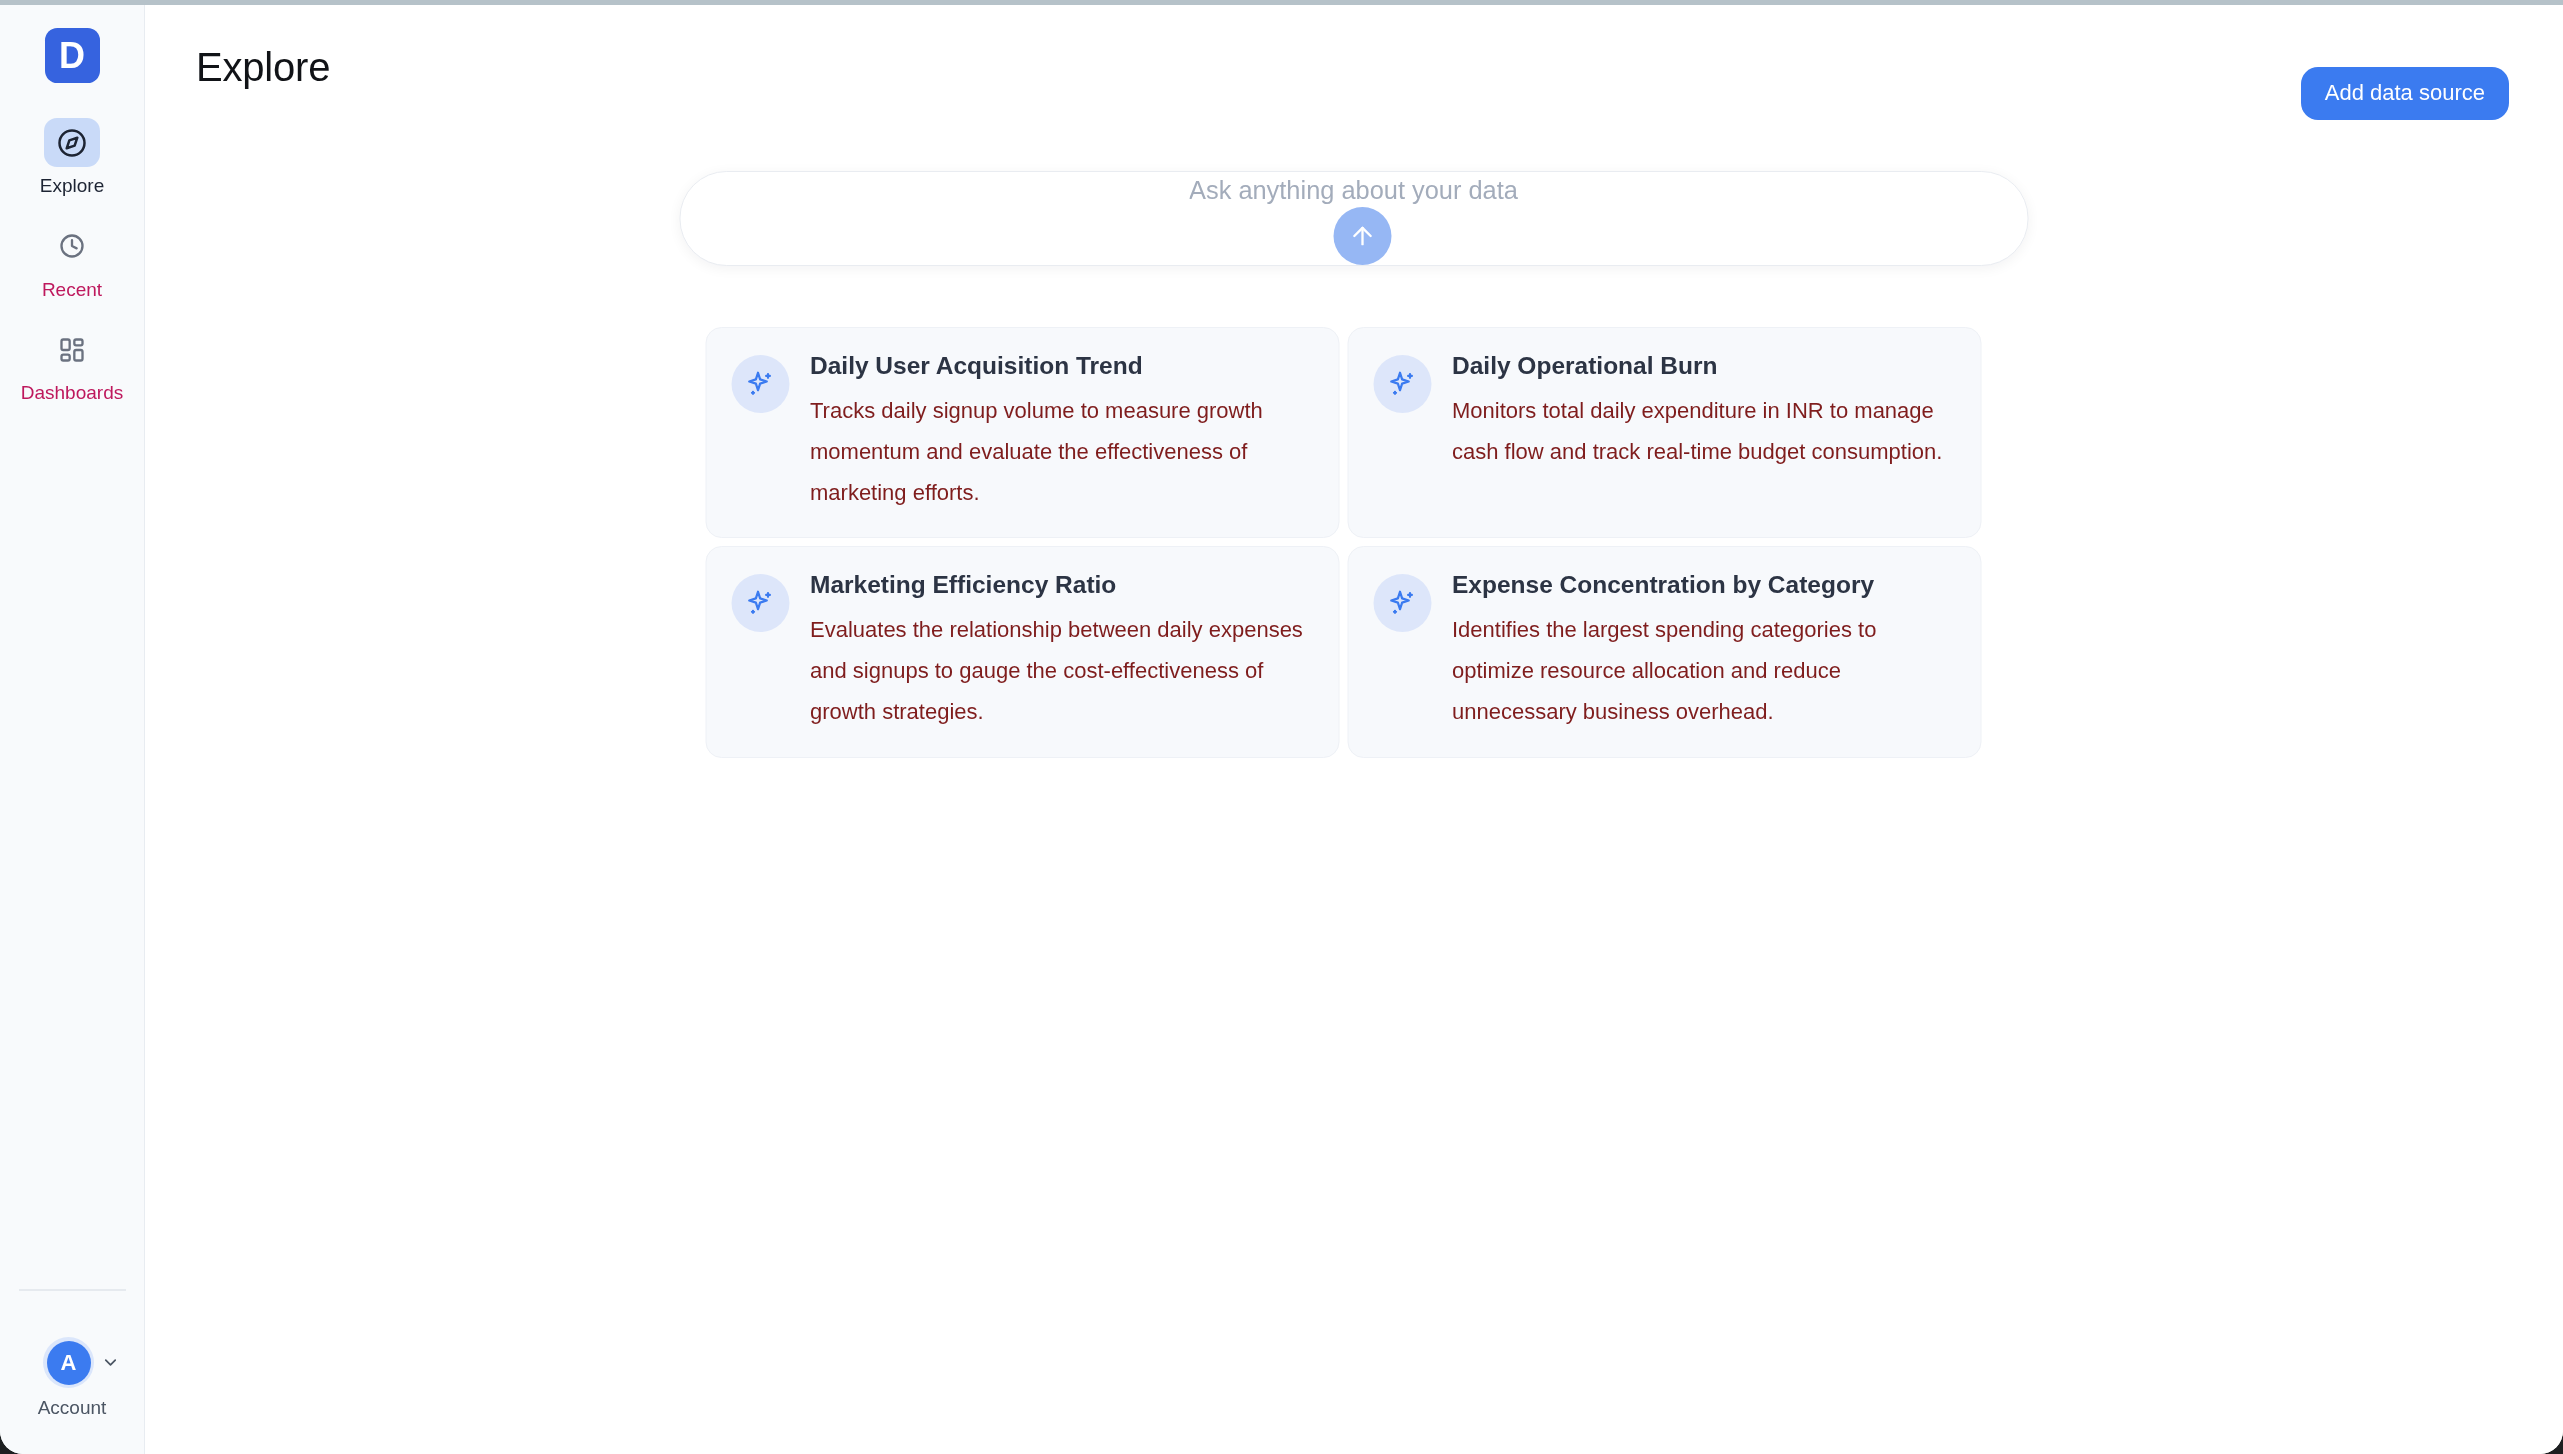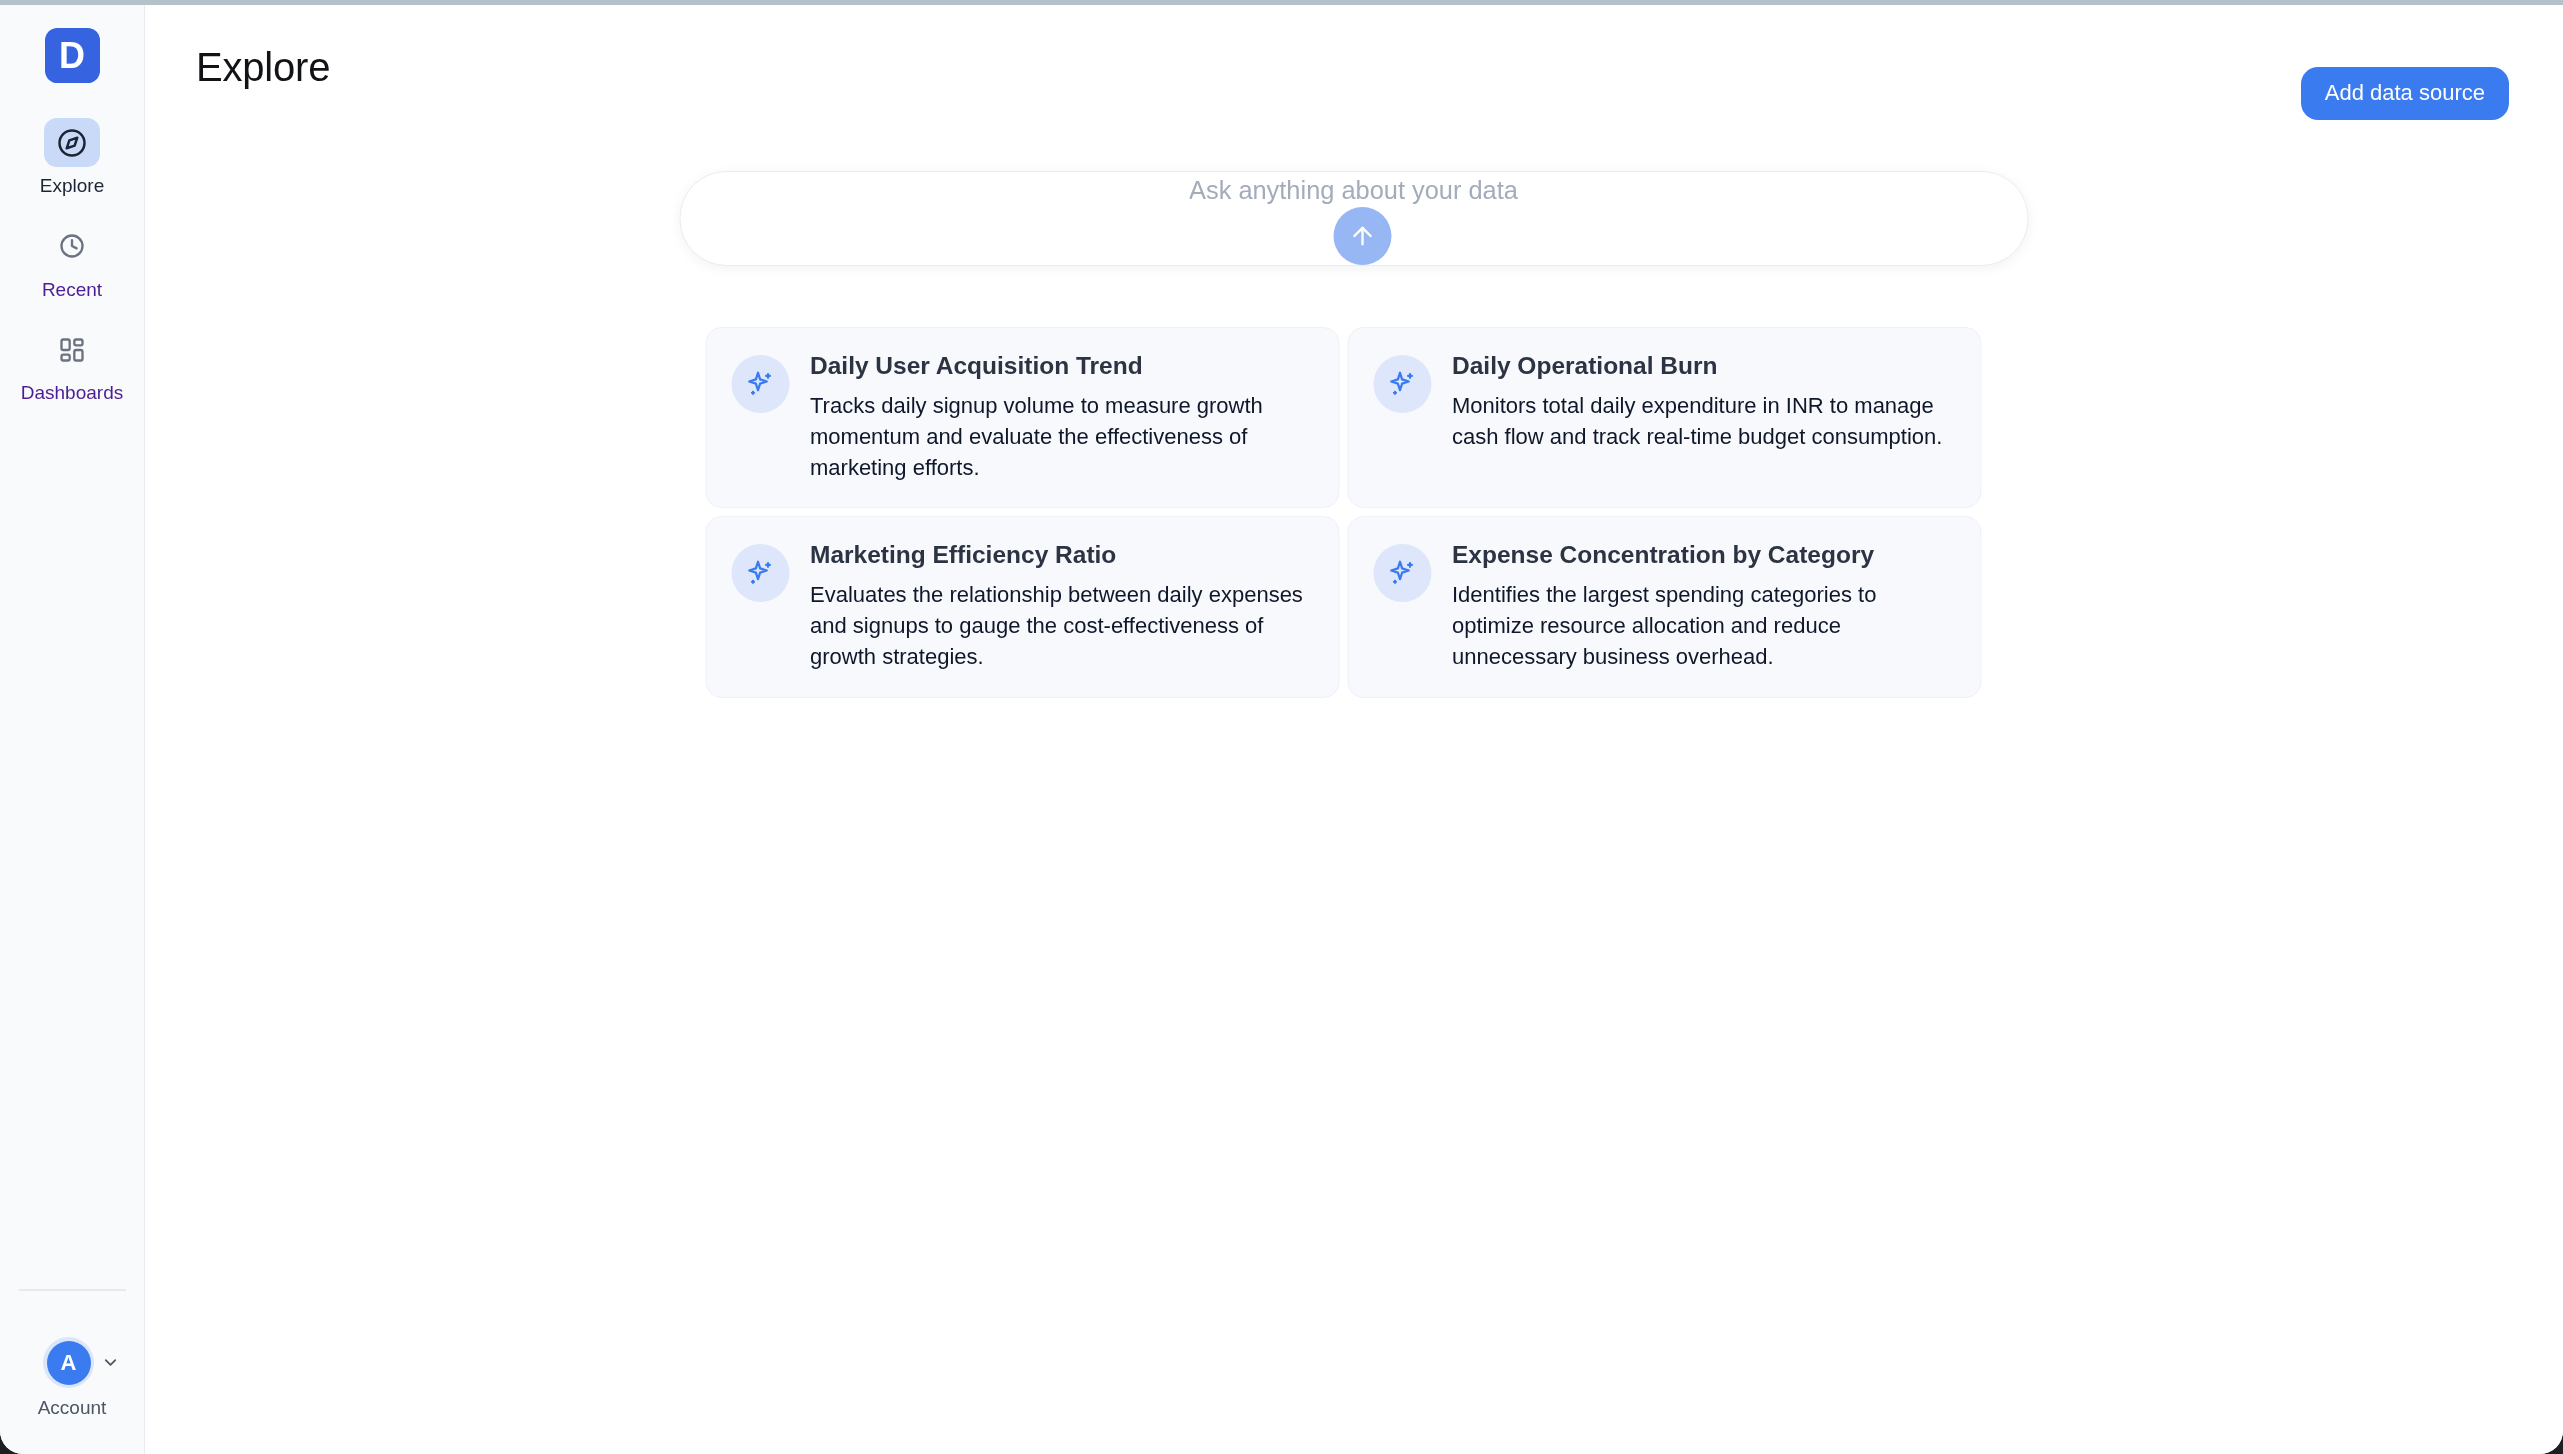--- a/index.html
+++ b/index.html
@@ -101,7 +101,7 @@
   }
 
   .nav-item:not(.active) .nav-label {
-    color: #4c1d95;
+    color: #be185d;
   }
 
   #sidebar-footer {

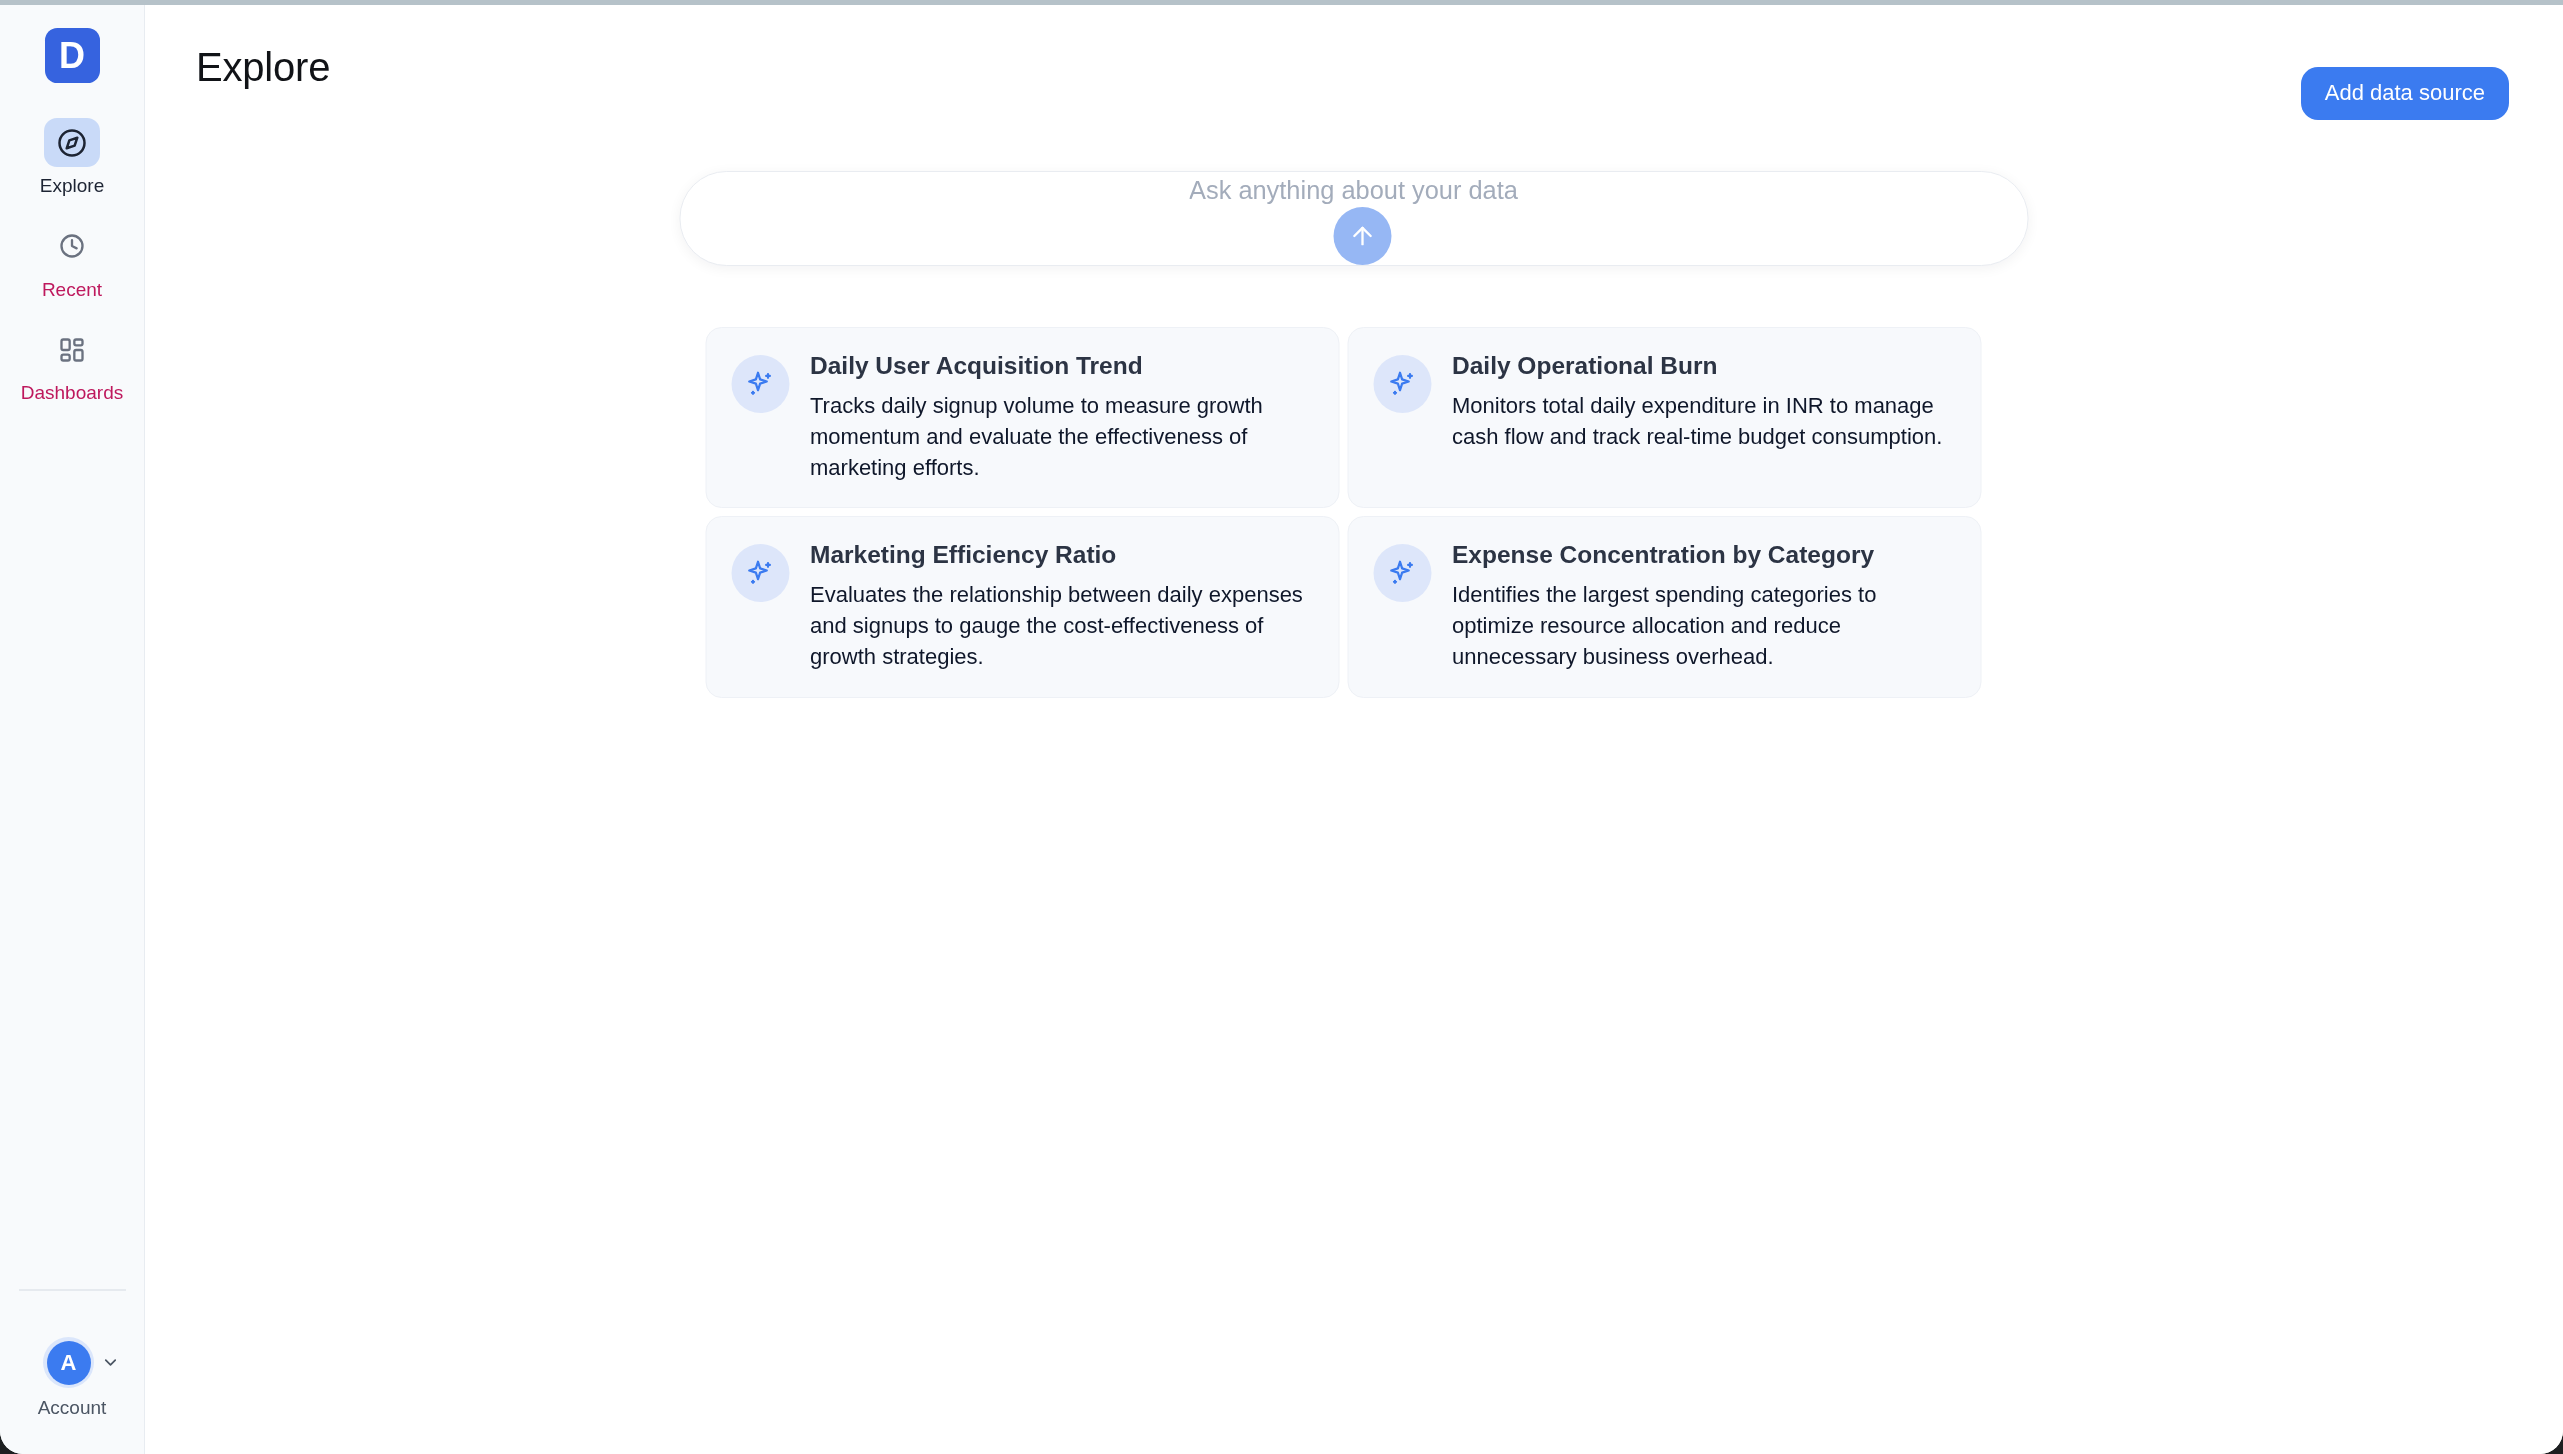--- a/index.html
+++ b/index.html
@@ -296,8 +296,8 @@
 
   .card-desc {
     font-size: 22px;
-    line-height: 31px;
-    color: #0f172a;
+    line-height: 41px;
+    color: #7f1d1d;
     font-weight: 400;
   }
 </style>

